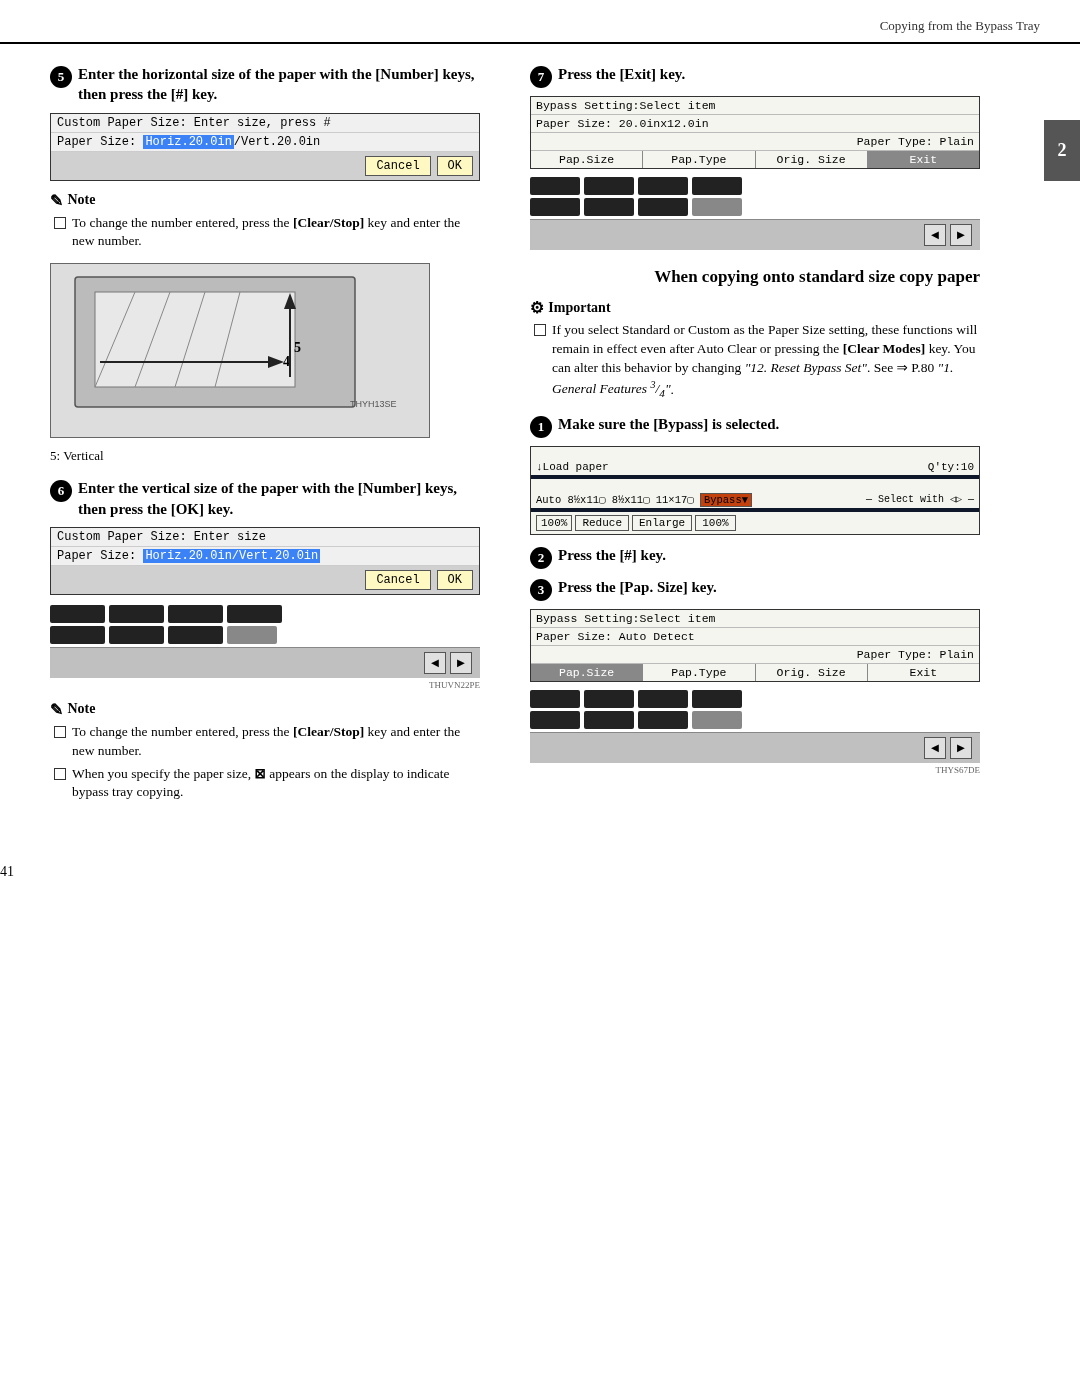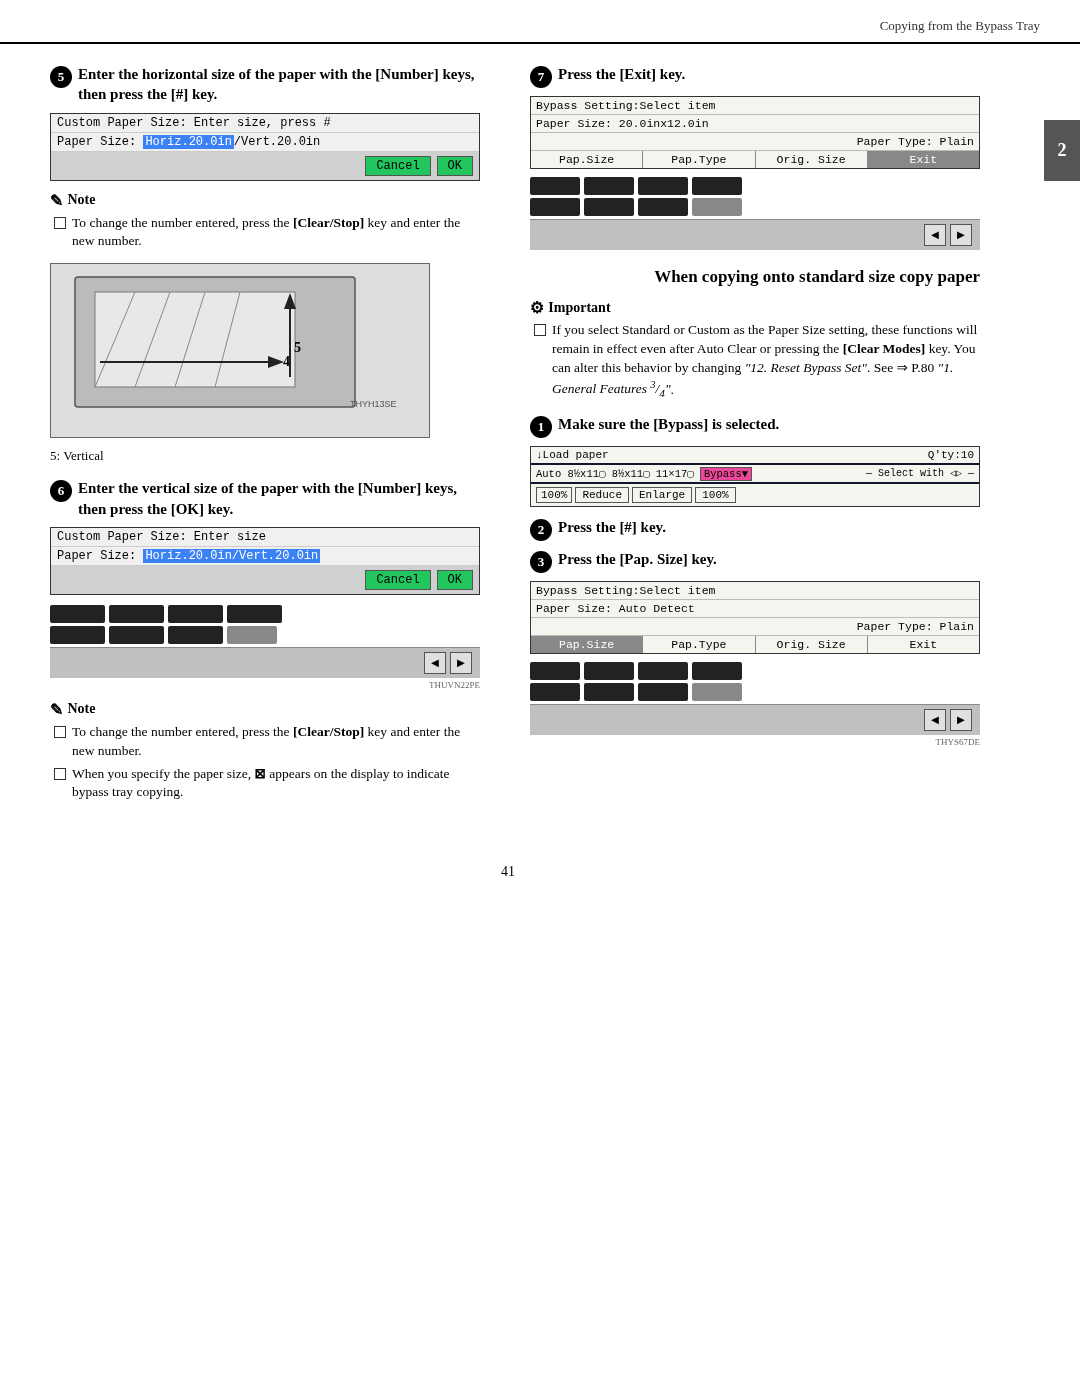--- a/index.html
+++ b/index.html
@@ -102,7 +102,7 @@
 
     .ui-btn {
       border: 1px solid #555;
-      background: #22c55e;
+      background: #fef9c3;
       padding: 2px 10px;
       font-size: 12px;
       font-family: 'Courier New', monospace;

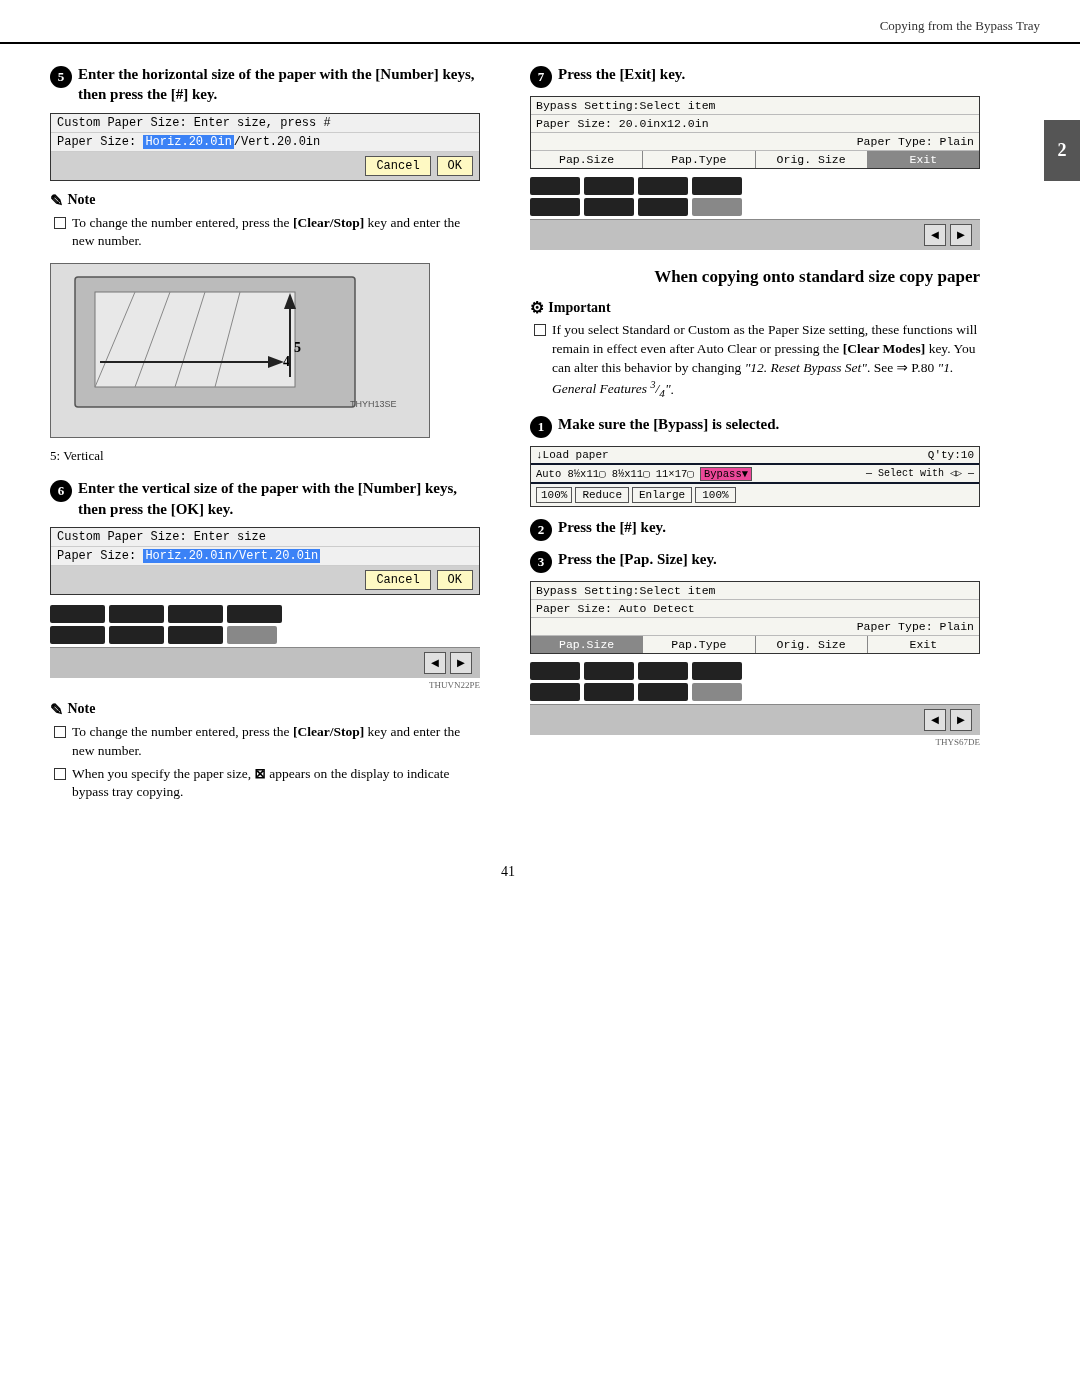--- a/index.html
+++ b/index.html
@@ -290,7 +290,8 @@
     }
     .load-screen .row {
       padding: 2px 5px;
-      border-bottom: 2px solid #0f172a;
+      border-bottom: 4px solid #0f172a;
+      margin-top: 12px;
     }
     .load-screen .btn-row {
       display: flex;

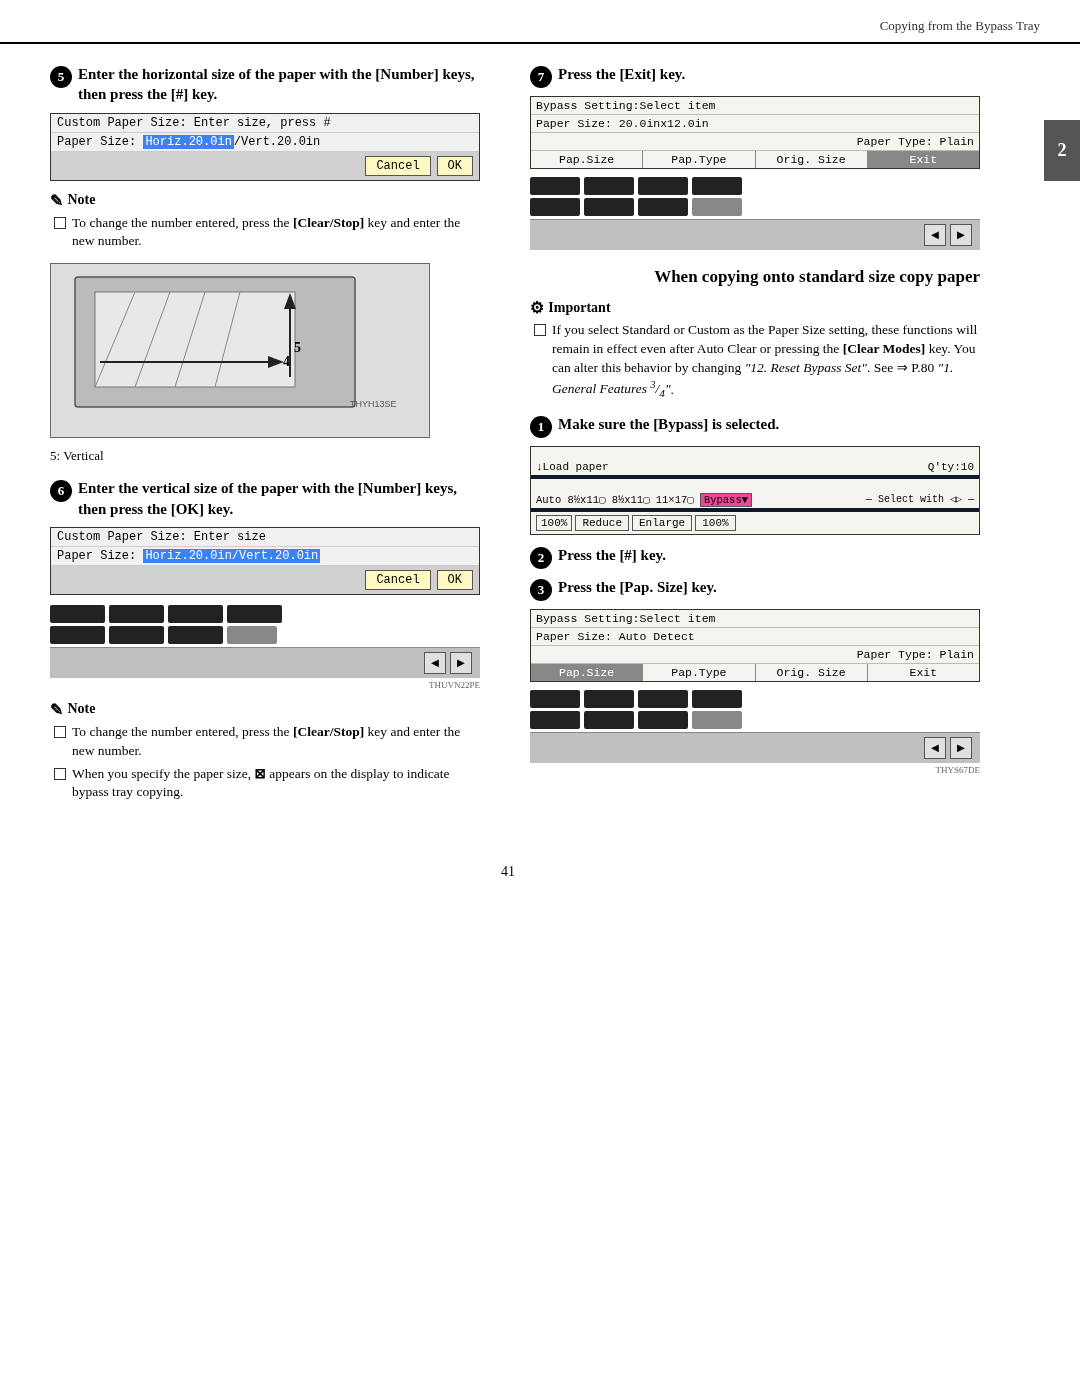--- a/index.html
+++ b/index.html
@@ -528,7 +528,7 @@
         <span>Q'ty:10</span>
       </div>
       <div class="row" style="display:flex; justify-content:space-between; align-items:center; font-size:10.5px;">
-        <span>Auto  8½x11▢ 8½x11▢ 11×17▢ <span style="border: 1px solid #555; padding:0 3px; background:#ec4899;">Bypass▼</span></span>
+        <span>Auto  8½x11▢ 8½x11▢ 11×17▢ <span style="border: 1px solid #555; padding:0 3px; background:#c2410c;">Bypass▼</span></span>
         <span style="font-size:10px;">— Select with ◁▷ —</span>
       </div>
       <div class="btn-row" style="display:flex; gap:3px; padding:3px 5px; align-items:center;">

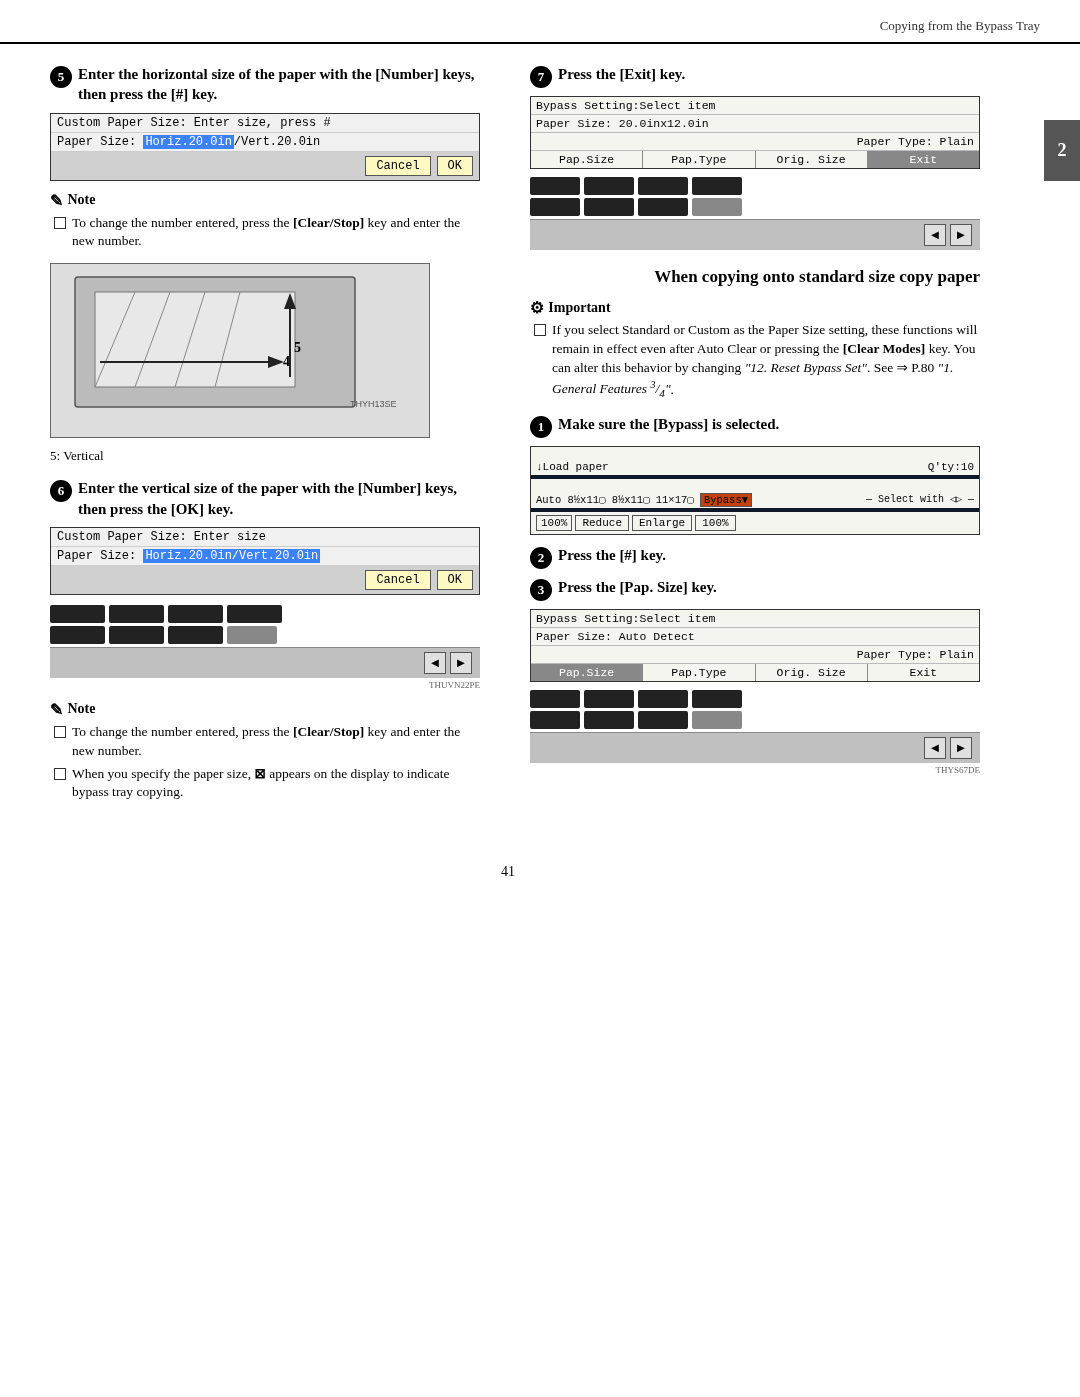--- a/index.html
+++ b/index.html
@@ -231,7 +231,7 @@
     }
 
     .page-number {
-      text-align: center;
+      text-align: left;
       padding: 20px 64px 10px 0;
       font-size: 14px;
     }

